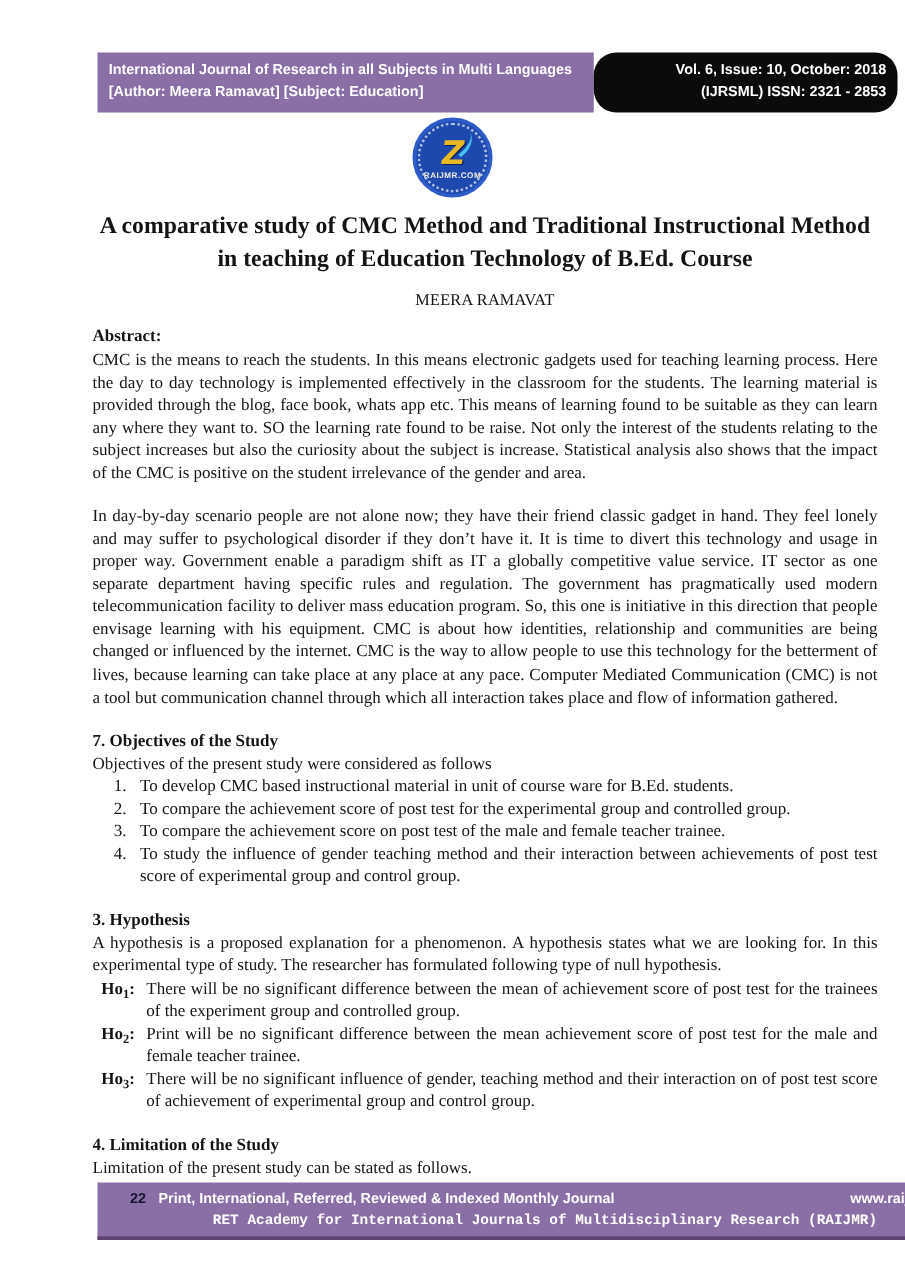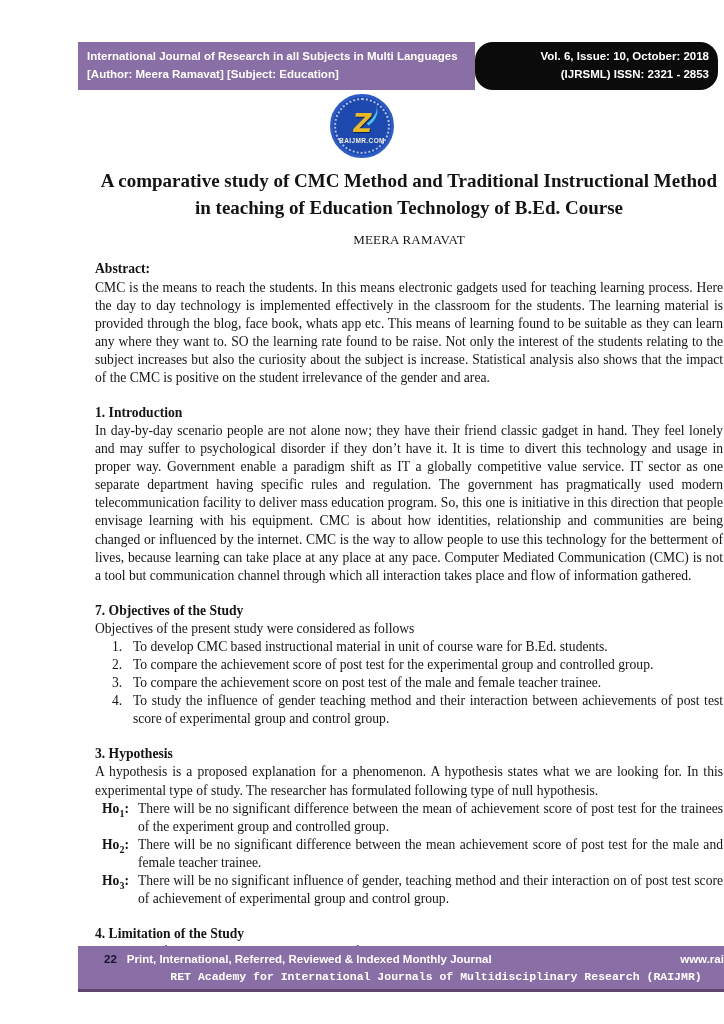--- a/index.html
+++ b/index.html
@@ -80,7 +80,7 @@
   }
   
   .content{
-    position:absolute;left:95px;top:168px;width:628px;
+    position:absolute;left:74px;top:168px;width:628px;
     font-size:13.6px;line-height:1.33;
   }
   .title{

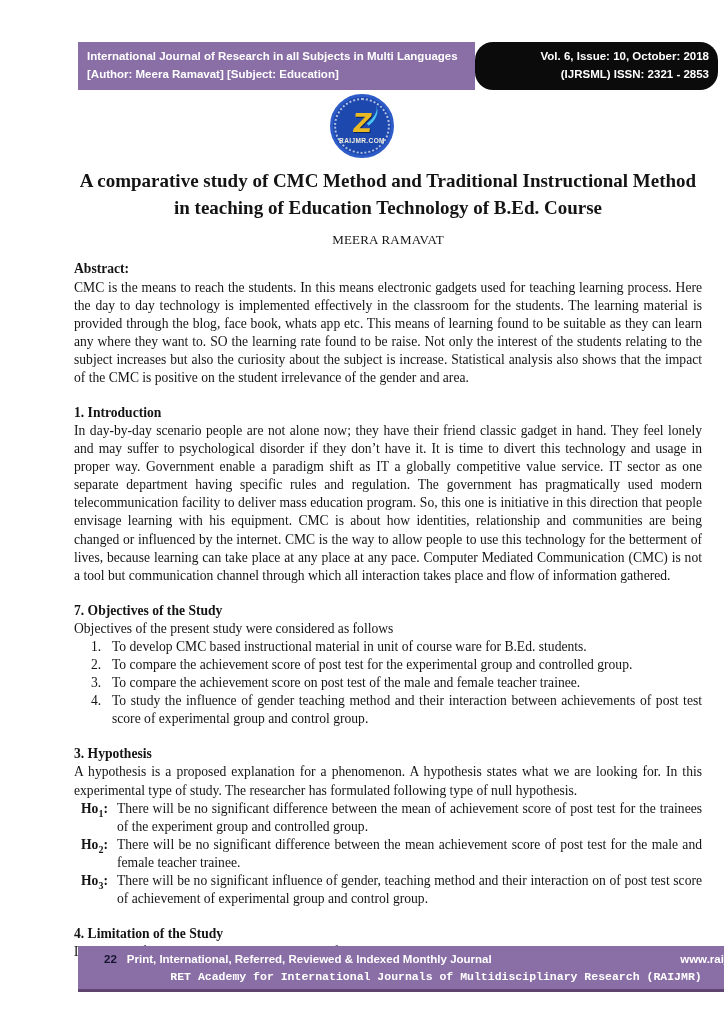--- a/index.html
+++ b/index.html
@@ -171,7 +171,6 @@
 
     <div class="sec-gap"></div>
 
-    <div class="sec-head">1. Introduction</div>
     <p class="para">In day-by-day scenario people are not alone now; they have their friend classic gadget in hand. They feel lonely and may suffer to psychological disorder if they don’t have it. It is time to divert this technology and usage in proper way. Government enable a paradigm shift as IT a globally competitive value service. IT sector as one separate department having specific rules and regulation. The government has pragmatically used modern telecommunication facility to deliver mass education program. So, this one is initiative in this direction that people envisage learning with his equipment. CMC is about how identities, relationship and communities are being changed or influenced by the internet. CMC is the way to allow people to use this technology for the betterment of lives, because learning can take place at any place at any pace. Computer Mediated Communication (CMC) is not a tool but communication channel through which all interaction takes place and flow of information gathered.</p>
 
     <div class="sec-gap"></div>

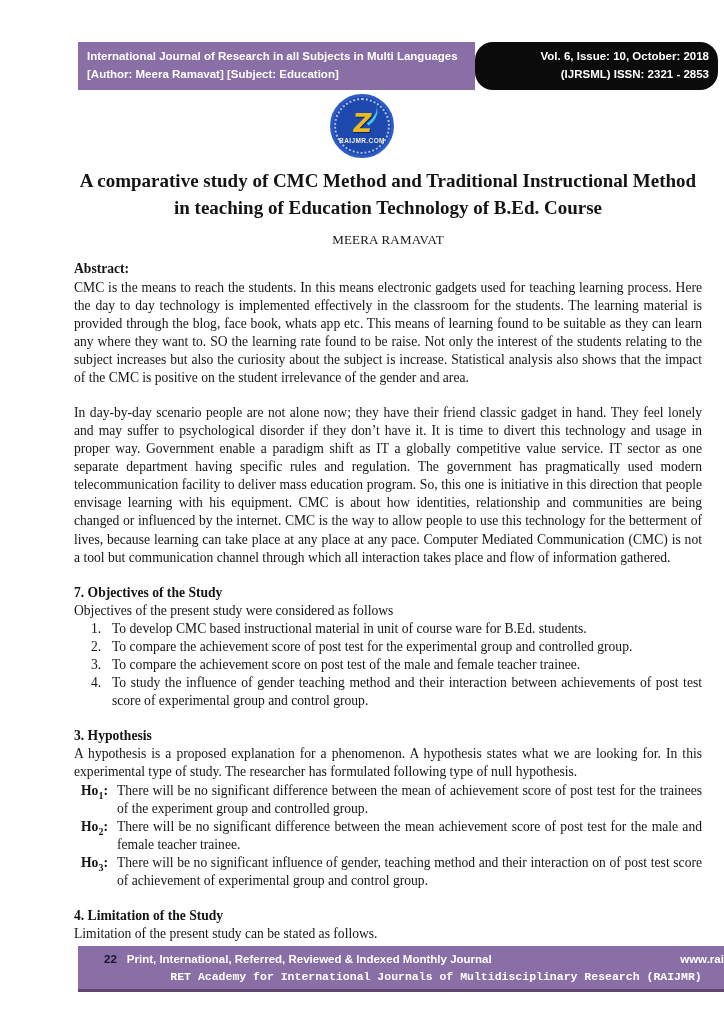--- a/index.html
+++ b/index.html
@@ -194,7 +194,7 @@
     </div>
     <div class="hyp-item">
       <span class="hyp-label"><span>Ho</span><sub>2</sub><span>:</span></span>
-      <span class="hyp-text">There will be no significant difference between the mean achievement score of post test for the male and female teacher trainee.</span>
+      <span class="hyp-text">Print will be no significant difference between the mean achievement score of post test for the male and female teacher trainee.</span>
     </div>
     <div class="hyp-item">
       <span class="hyp-label"><span>Ho</span><sub>3</sub><span>:</span></span>

